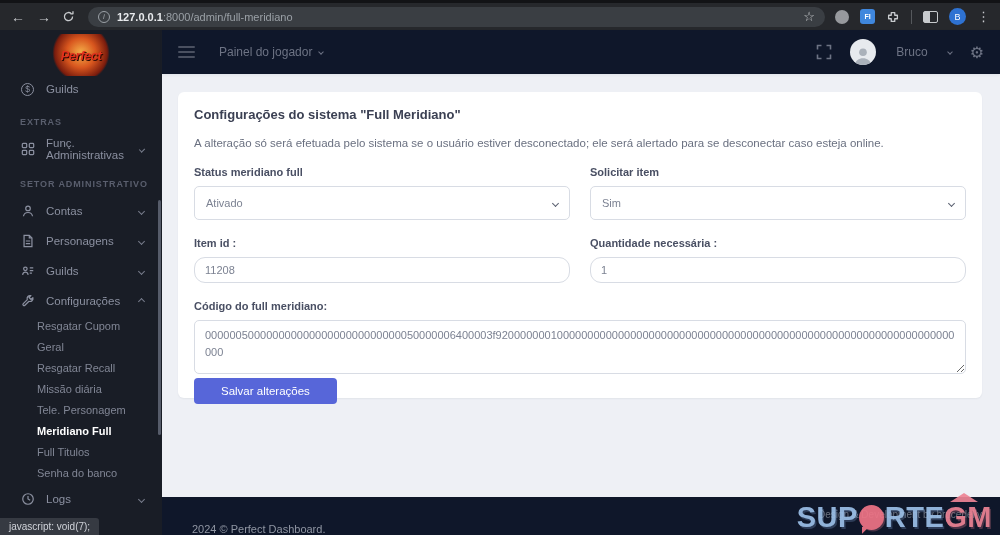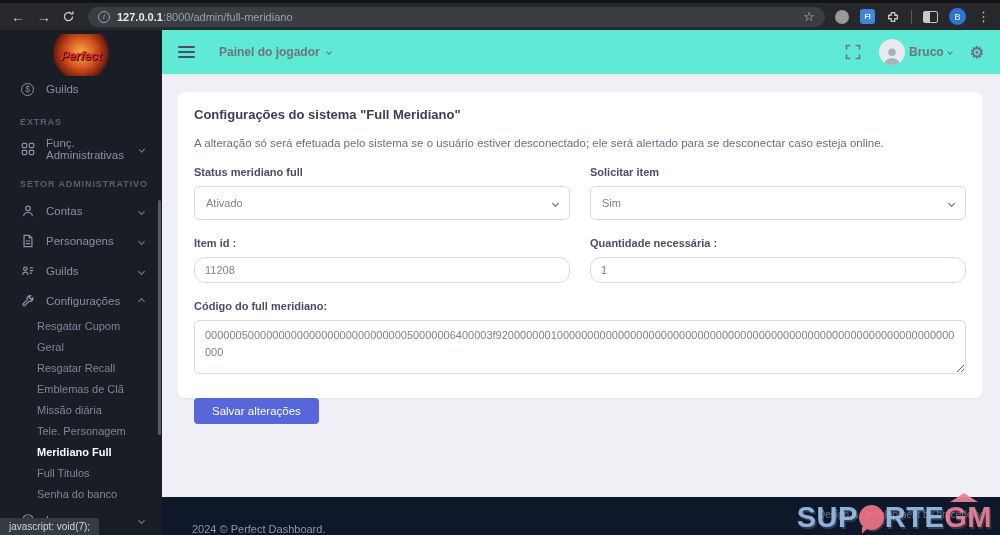--- a/index.html
+++ b/index.html
@@ -73,10 +73,9 @@
 
   
   #topbar {
-    position:absolute; left:162px; top:30px; width:838px; height:44px; background:#5eead4;
+    position:absolute; left:162px; top:30px; width:838px; height:44px; background:#0f172a;
     display:flex; align-items:center; padding:0 16px;
     box-shadow:0 1px 3px rgba(40,50,70,0.07);
-    font-weight:bold;
   }
   .hamburger { width:17px; display:flex; flex-direction:column; gap:3px; cursor:pointer; }
   .hamburger span { height:2px; background:#4a5060; border-radius:1px; }

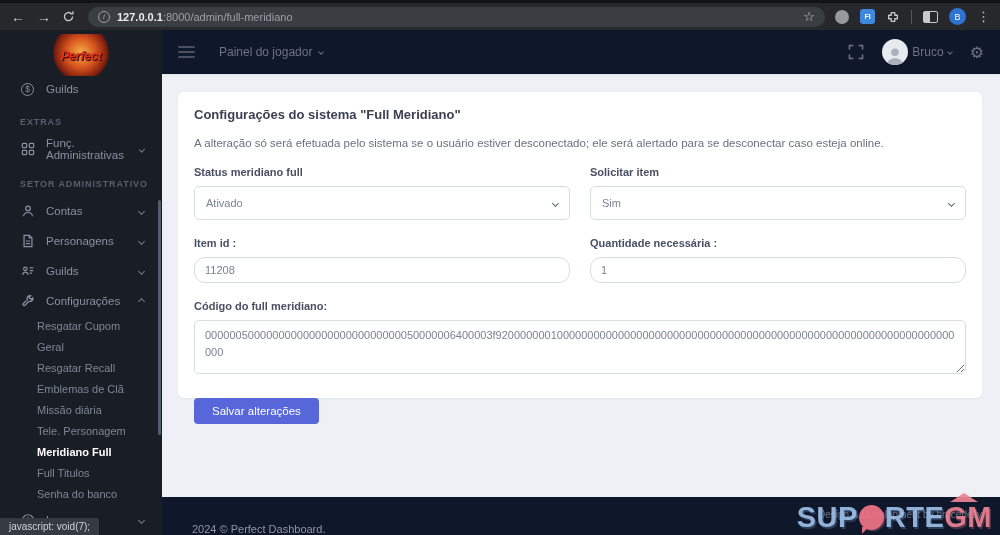--- a/index.html
+++ b/index.html
@@ -85,7 +85,7 @@
   .fs-icon svg { display:block; }
   .avatar { width:26px; height:26px; border-radius:50%; background:#e7eaee; overflow:hidden;
     display:flex; align-items:flex-end; justify-content:center; }
-  .user-dd { display:flex; align-items:center; gap:4px; font-size:12px; color:#6d7384; cursor:pointer; }
+  .user-dd { display:flex; align-items:center; gap:20px; font-size:12px; color:#6d7384; cursor:pointer; }
   .user-dd .chev { width:4px; height:4px; }
   .gear-icon { font-size:16px; color:#6d7384; cursor:pointer; }
   .gear-icon::before { content:"\2699"; }

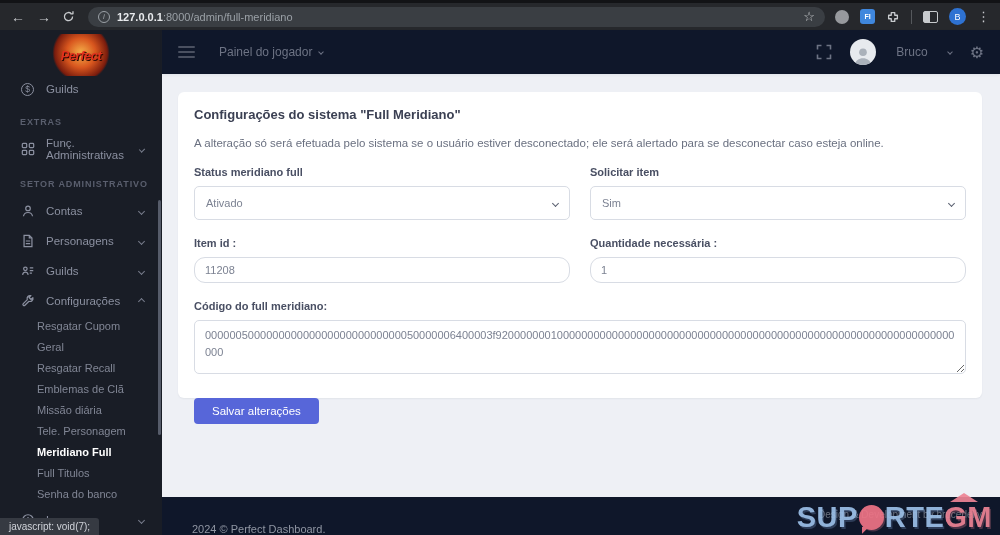--- a/index.html
+++ b/index.html
@@ -262,7 +262,6 @@
   <div class="sub-item">Resgatar Cupom</div>
   <div class="sub-item">Geral</div>
   <div class="sub-item">Resgatar Recall</div>
-  <div class="sub-item">Emblemas de Clã</div>
   <div class="sub-item">Missão diária</div>
   <div class="sub-item">Tele. Personagem</div>
   <div class="sub-item active">Meridiano Full</div>

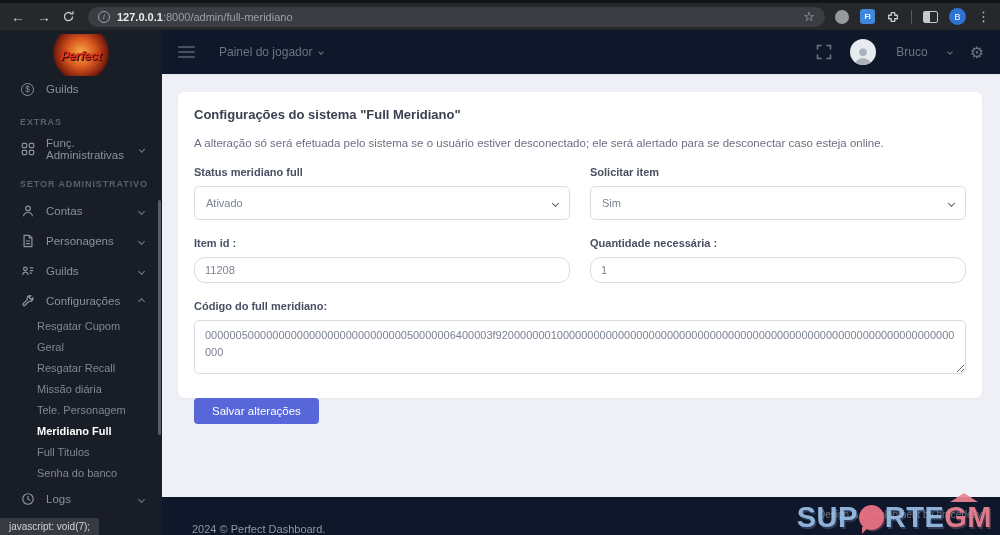--- a/index.html
+++ b/index.html
@@ -118,8 +118,8 @@
     white-space:pre-wrap; word-break:break-all; overflow:hidden;
   }
   .save-btn {
-    margin-top:20px; background:#5766d9; color:#fff; border:none; border-radius:4px;
-    padding:7px 18px; font-size:11.5px; font-family:"Liberation Sans", sans-serif; cursor:pointer;
+    background:#5766d9; color:#fff; border:none; border-radius:4px;
+    padding:7px 27px; font-size:11.5px; font-family:"Liberation Sans", sans-serif; cursor:pointer;
   }
 
   

